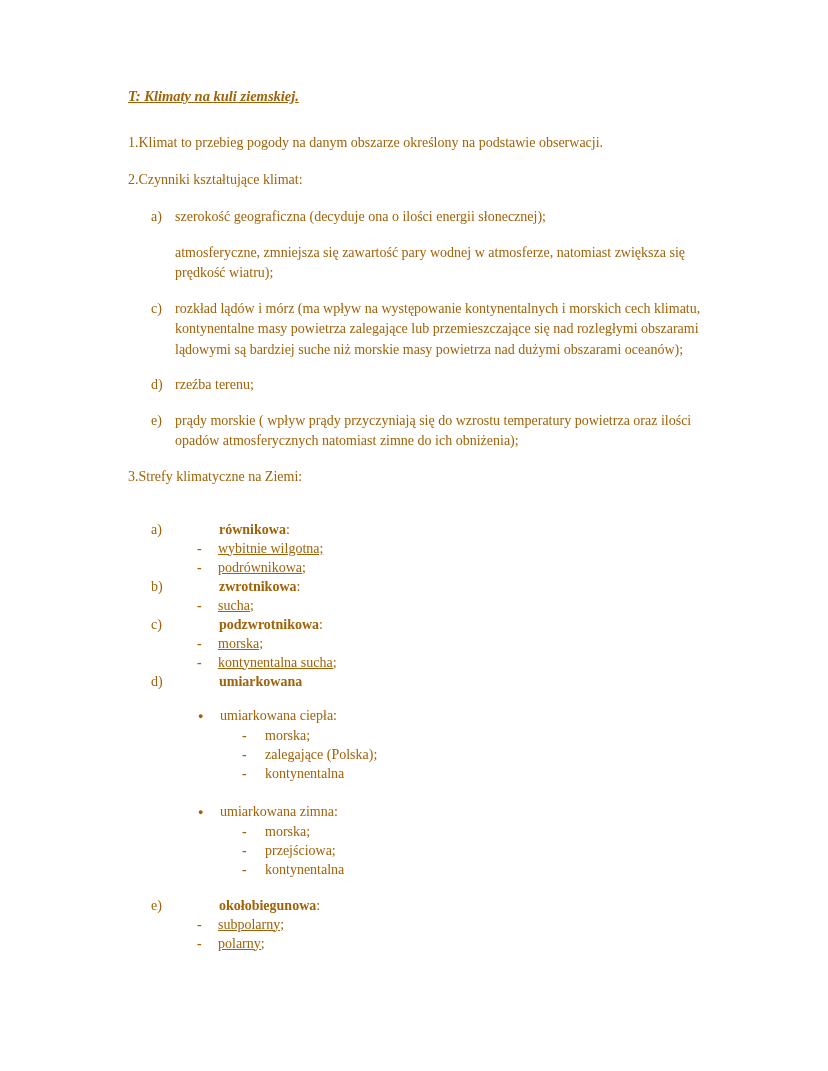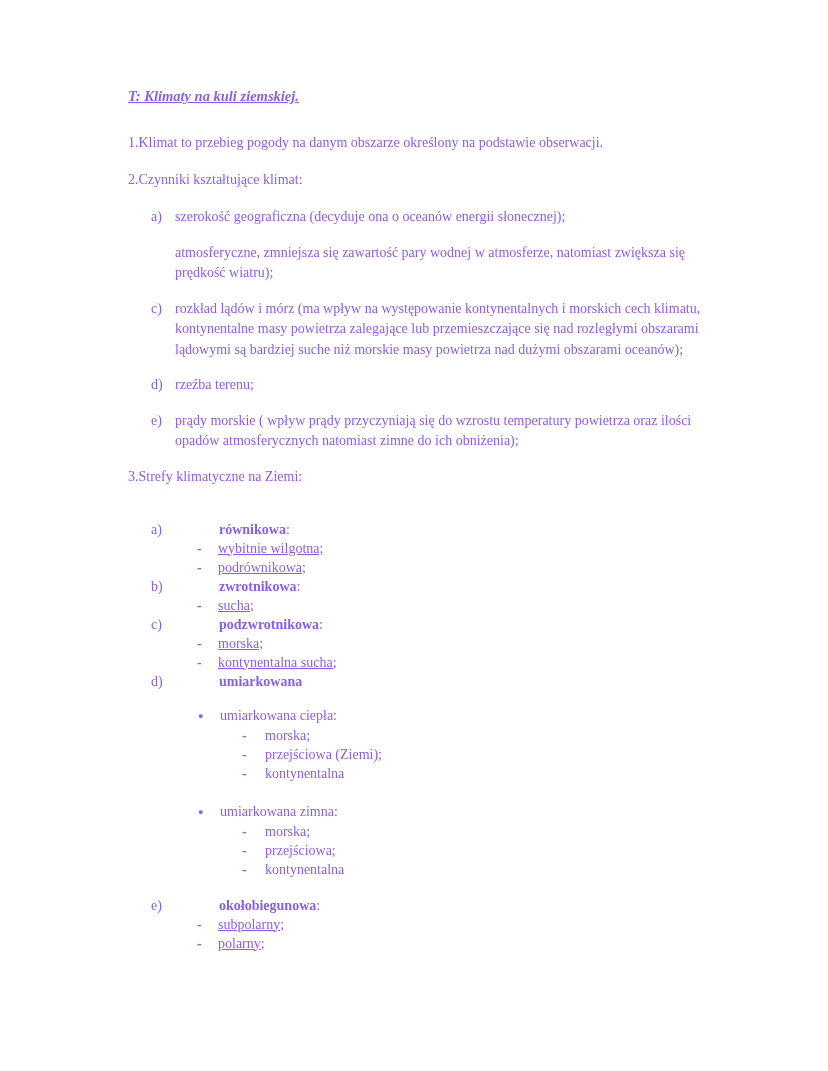--- a/index.html
+++ b/index.html
@@ -15,7 +15,7 @@
     overflow: hidden;
     font-family: "Liberation Serif", serif;
     font-size: 14px;
-    color: #8b5cf6;
+    color: #a16207;
   }
   .content {
     padding: 87px 0 0 128px;

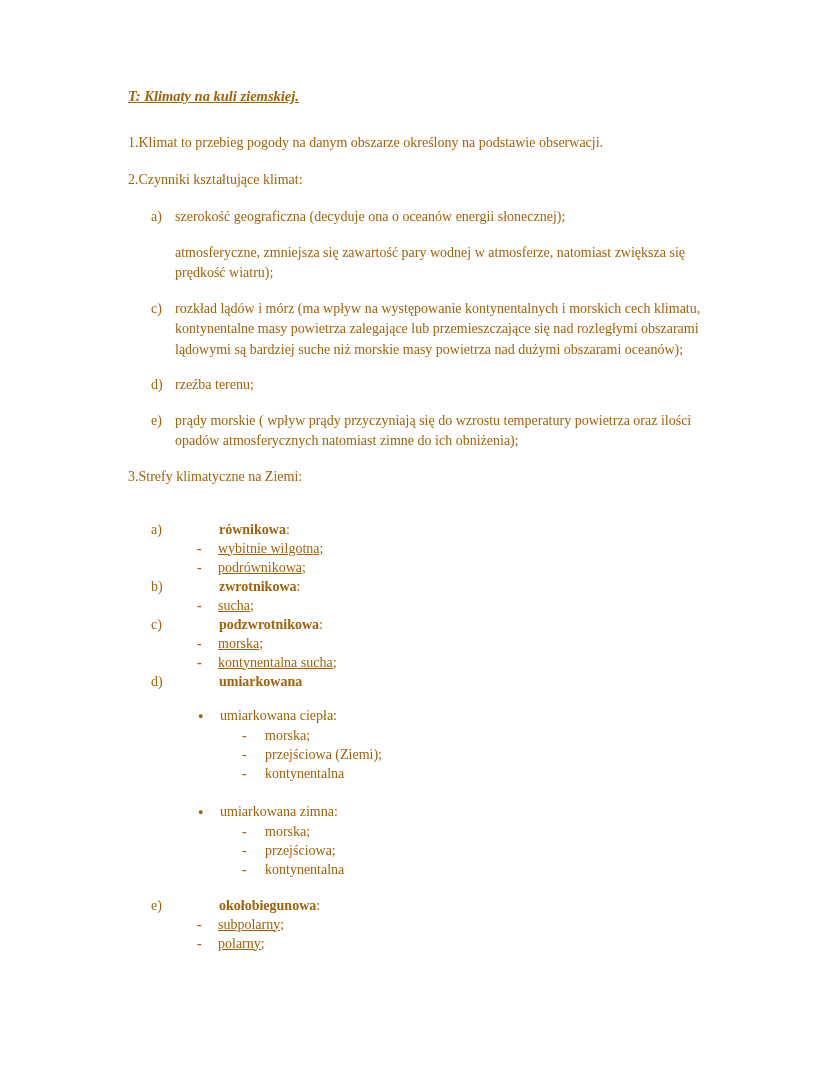--- a/index.html
+++ b/index.html
@@ -109,7 +109,7 @@
     <div>
 
       <div class="factor">
-        <div class="line l1"><span class="marker">a)</span><span>szerokość geograficzna (decyduje ona o oceanów energii słonecznej);</span></div>
+        <div class="line l1"><span class="marker">a)</span><span>szerokość geograficzna (decyduje ona o ilości energii słonecznej);</span></div>
       </div>
 
       <div class="factor">

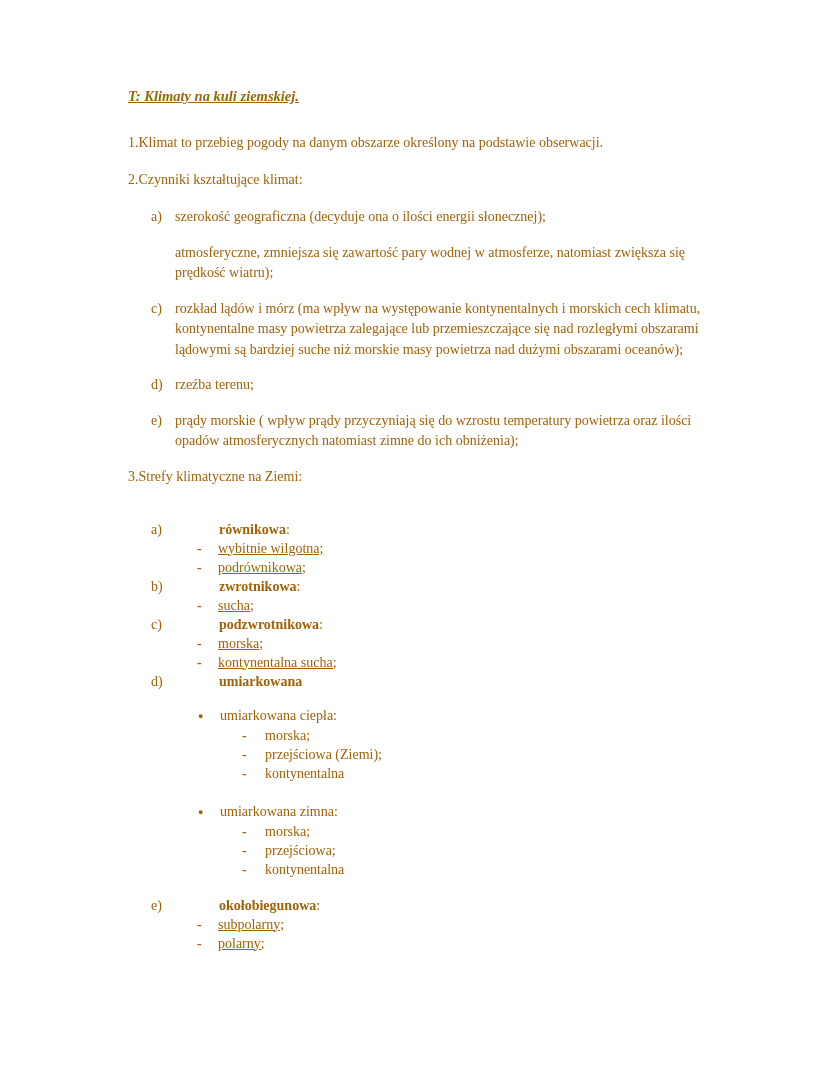--- a/index.html
+++ b/index.html
@@ -161,7 +161,7 @@
         <div class="group-1">
           <div class="line l3"><span class="bullet">●</span><span>umiarkowana ciepła:</span></div>
           <div class="line l4"><span class="dash">-</span><span>morska;</span></div>
-          <div class="line l4"><span class="dash">-</span><span>przejściowa (Ziemi);</span></div>
+          <div class="line l4"><span class="dash">-</span><span>zalegające (Polska);</span></div>
           <div class="line l4"><span class="dash">-</span><span>kontynentalna</span></div>
         </div>
 

